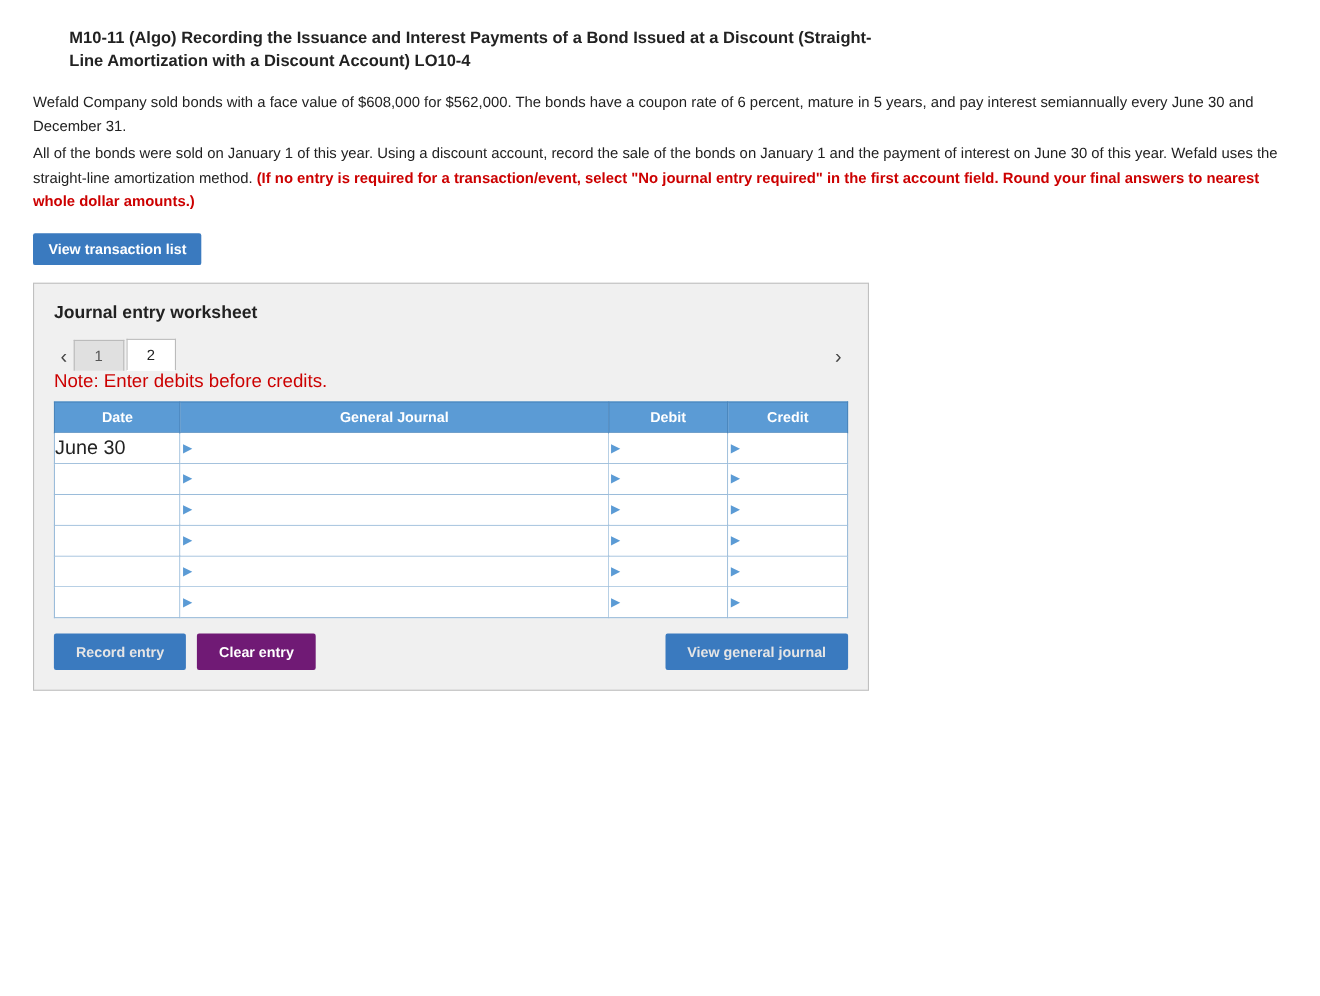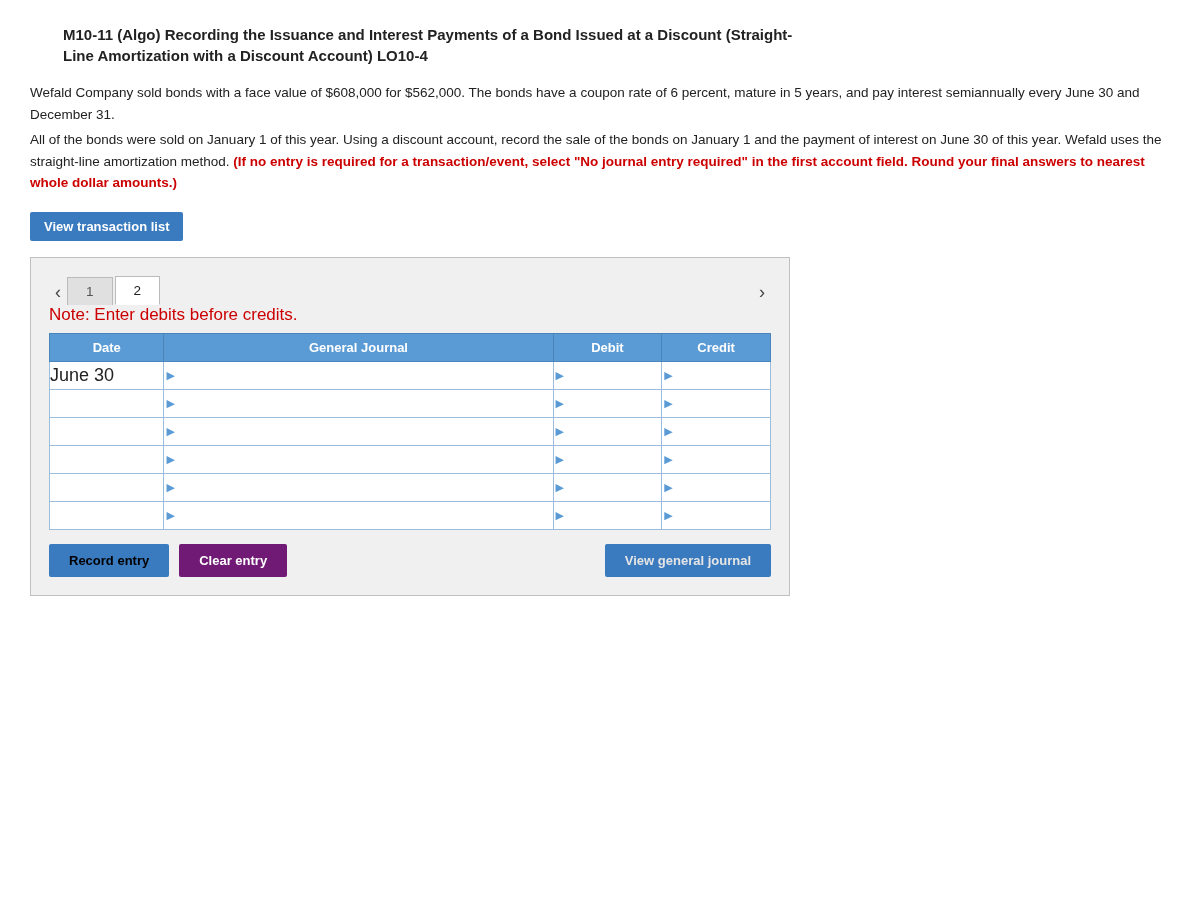--- a/index.html
+++ b/index.html
@@ -213,6 +213,7 @@
   <button class="view-transaction-btn">View transaction list</button>
 
   <div class="worksheet-container">
+    <div class="worksheet-title">Journal entry worksheet</div>
 
     <div class="tabs-row">
       <button class="tab-nav-arrow">‹</button>

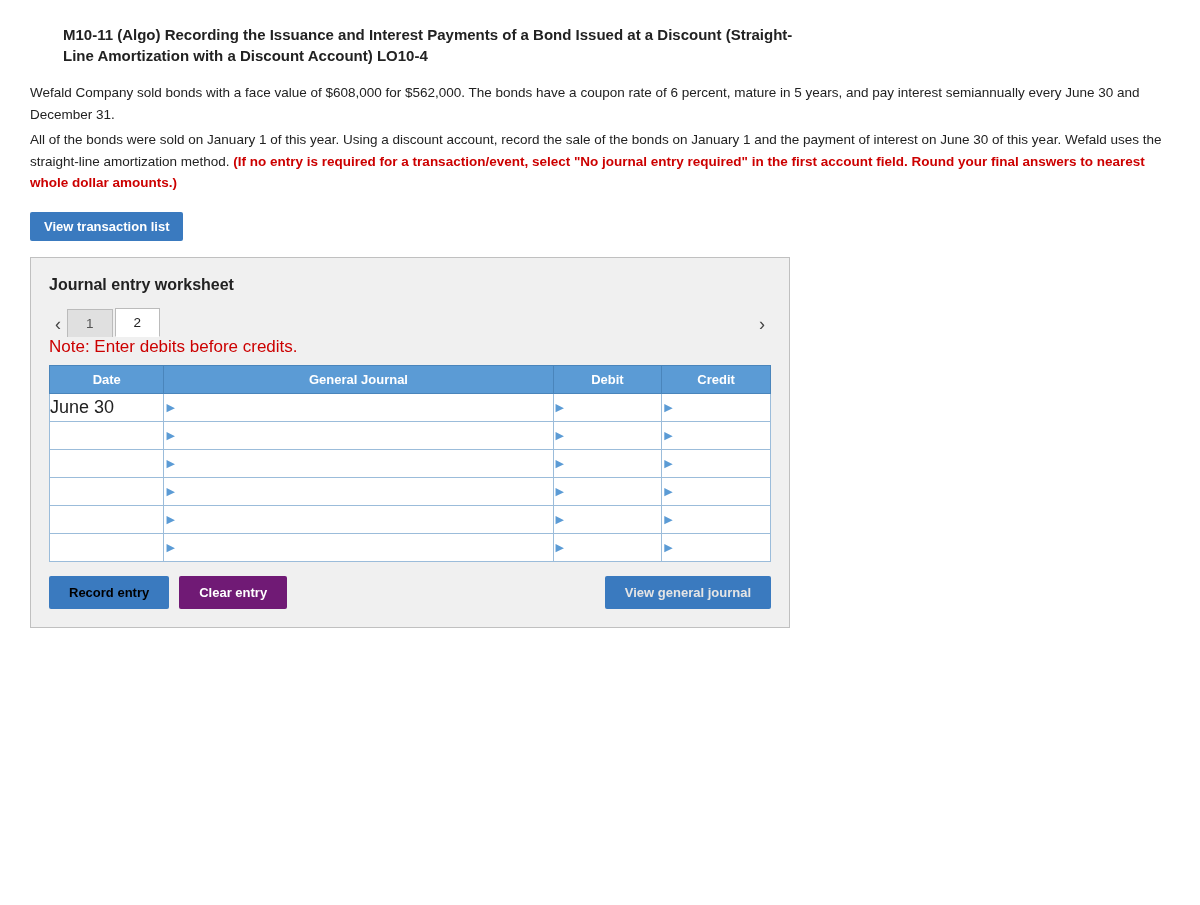--- a/index.html
+++ b/index.html
@@ -164,7 +164,7 @@
     }
     .btn-record {
       background: #3a7abf;
-      color: #000000;
+      color: #e5e5e5;
       border: none;
       padding: 9px 20px;
       font-size: 13px;

